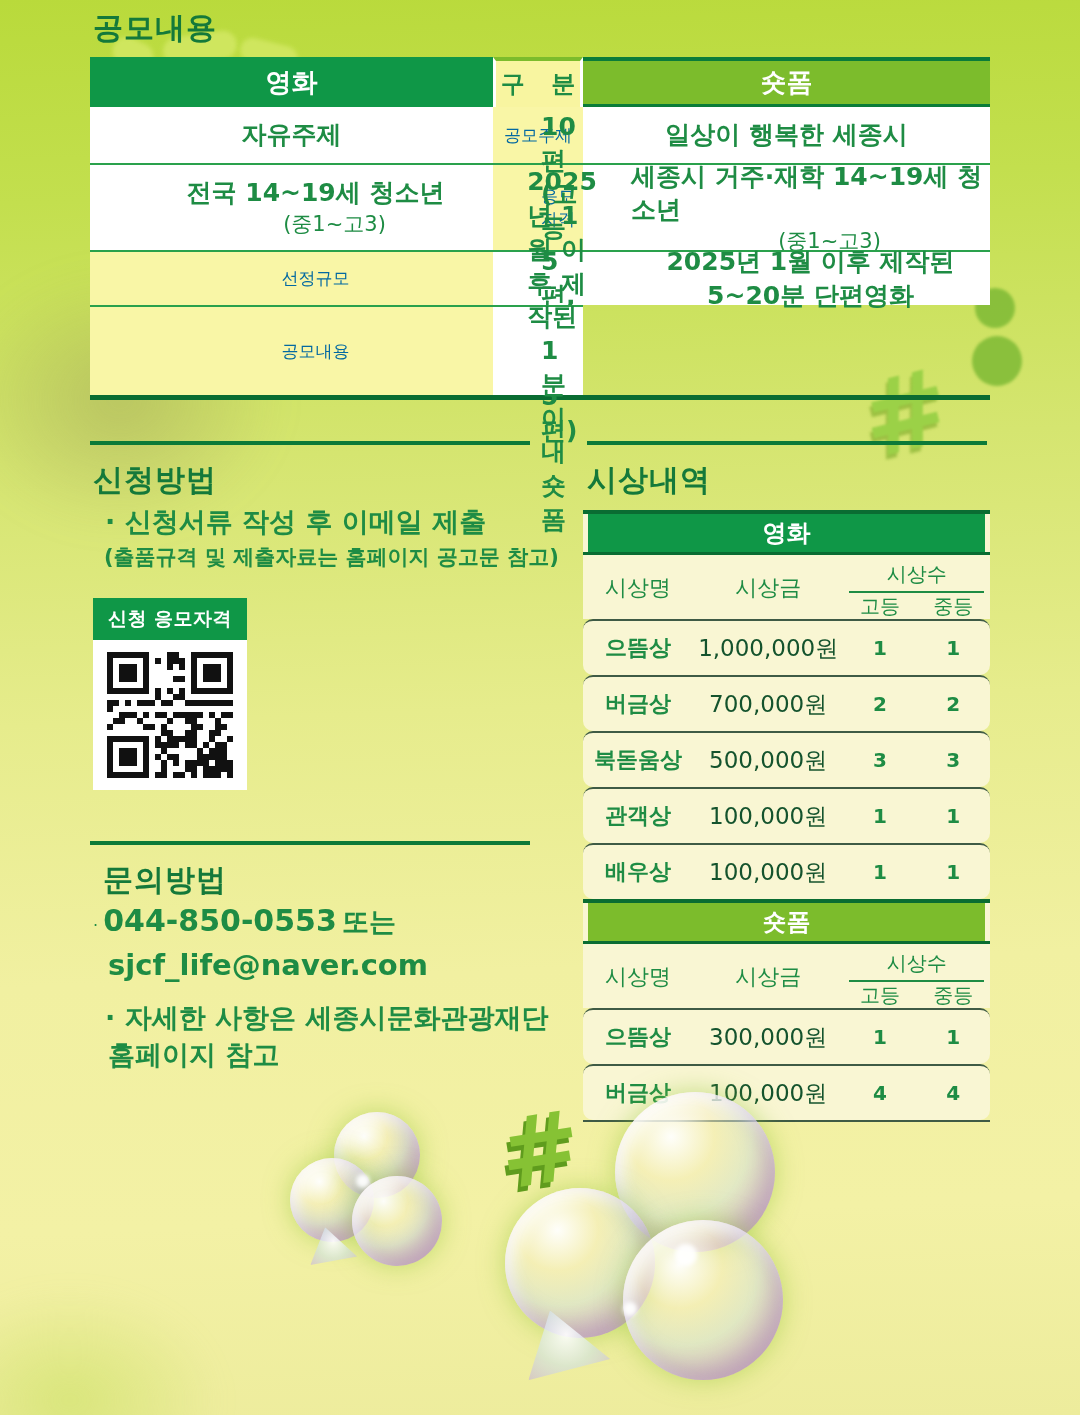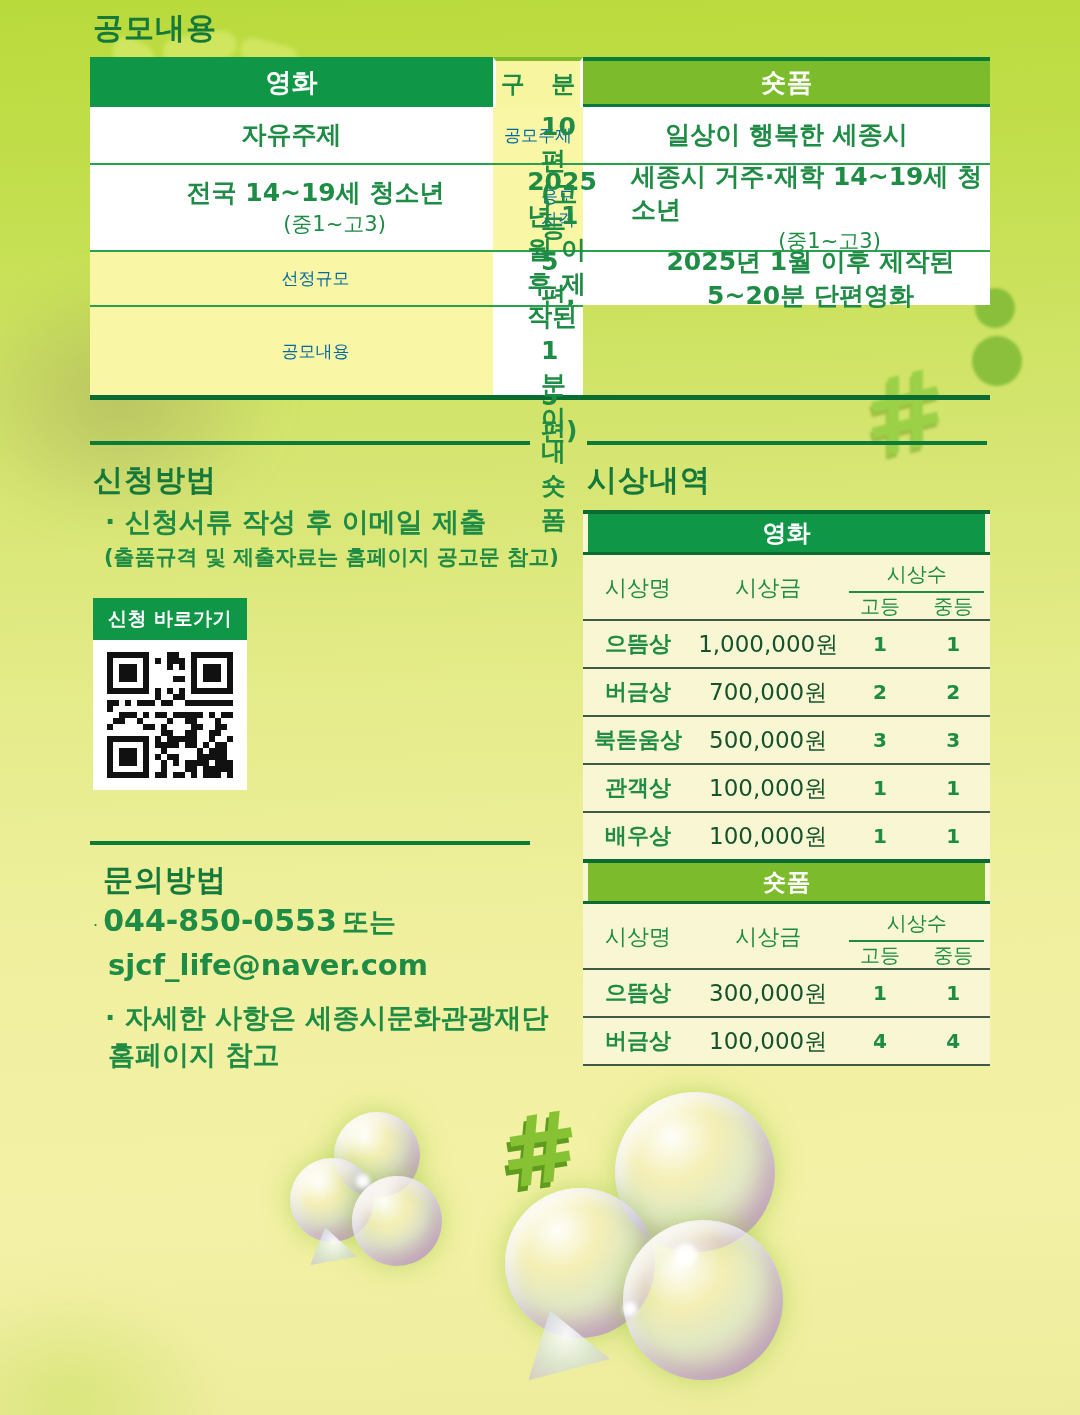--- a/index.html
+++ b/index.html
@@ -178,7 +178,7 @@
   <div class="apply-note">(출품규격 및 제출자료는 홈페이지 공고문 참고)</div>
 
   <div class="qr-box">
-    <div class="qr-label">신청 바로가기</div>
+    <div class="qr-label">신청 응모자격</div>
     <div class="qr-body">
         <svg width="134" height="134" viewBox="-4 -4 134 134" xmlns="http://www.w3.org/2000/svg">
           <rect x="-4" y="-4" width="134" height="134" fill="#fff"></rect>

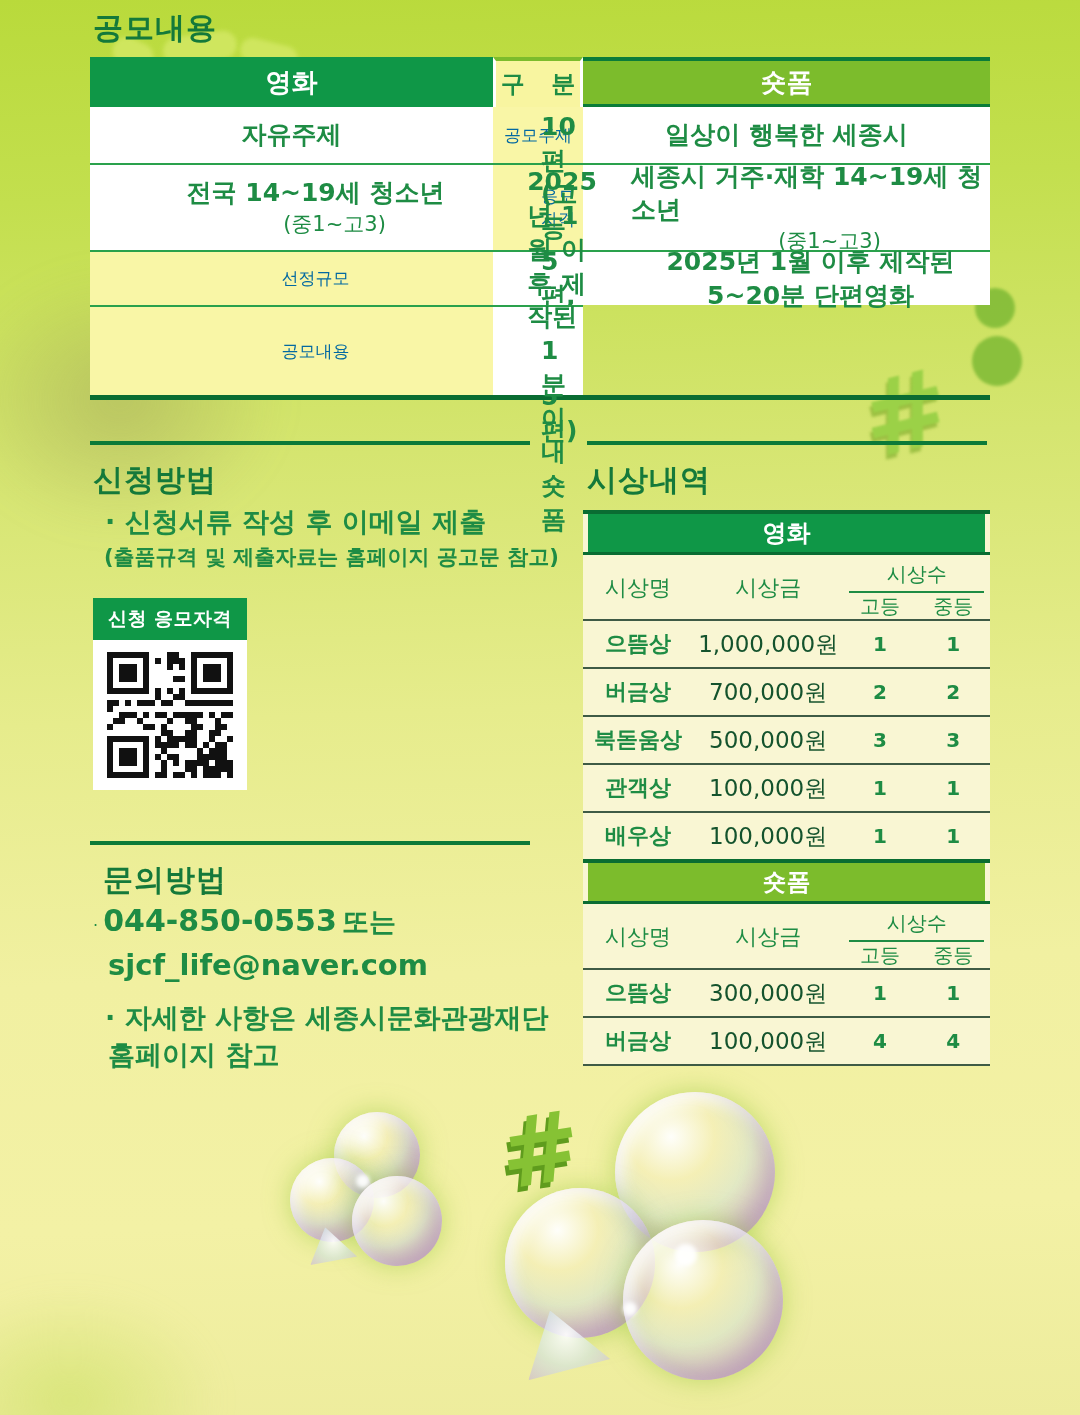--- a/index.html
+++ b/index.html
@@ -77,8 +77,8 @@
     border-bottom:2px solid #1e8c44;margin:0 6px;padding-bottom:3px;}
   .cnt-bottom{flex:1;display:flex;align-items:center;}
   .cnt-bottom span{width:50%;text-align:center;font-size:20px;}
-  .aw-row{background:#f9f6d3;height:48px;display:grid;grid-template-columns:27% 37% 18% 18%;
-    border-top:2px solid #3f5b45;align-items:center;box-sizing:border-box;}
+  .aw-row{background:#f9f6d3;height:56px;display:grid;grid-template-columns:27% 37% 18% 18%;
+    border-top:2px solid #3f5b45;align-items:center;box-sizing:border-box;border-radius:10px;}
   .aw-row .nm{text-align:center;color:#1e8c44;font-size:22px;font-weight:800;}
   .aw-row .pz{text-align:center;color:#14532d;font-size:23px;font-weight:400;}
   .aw-row .ct{text-align:center;color:#1e8c44;font-size:20px;font-weight:600;}

